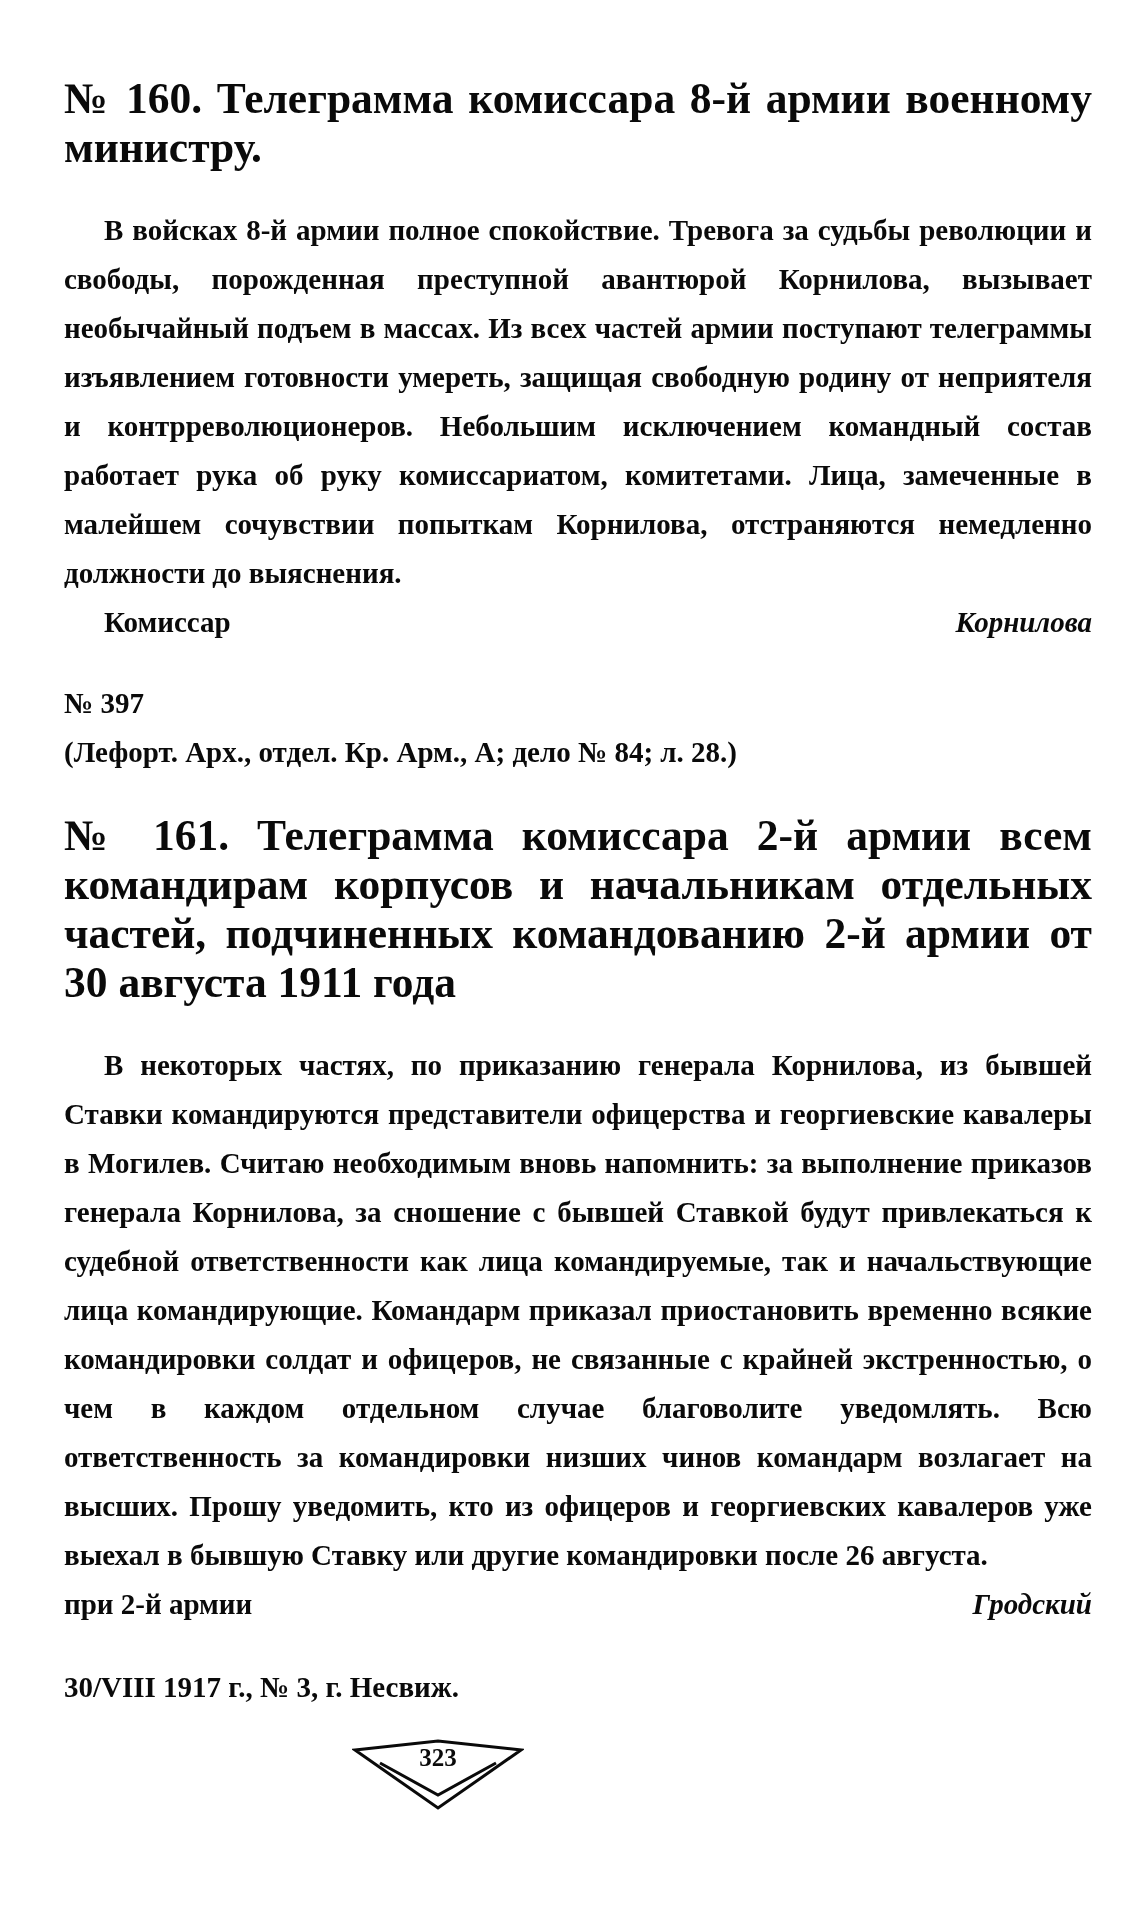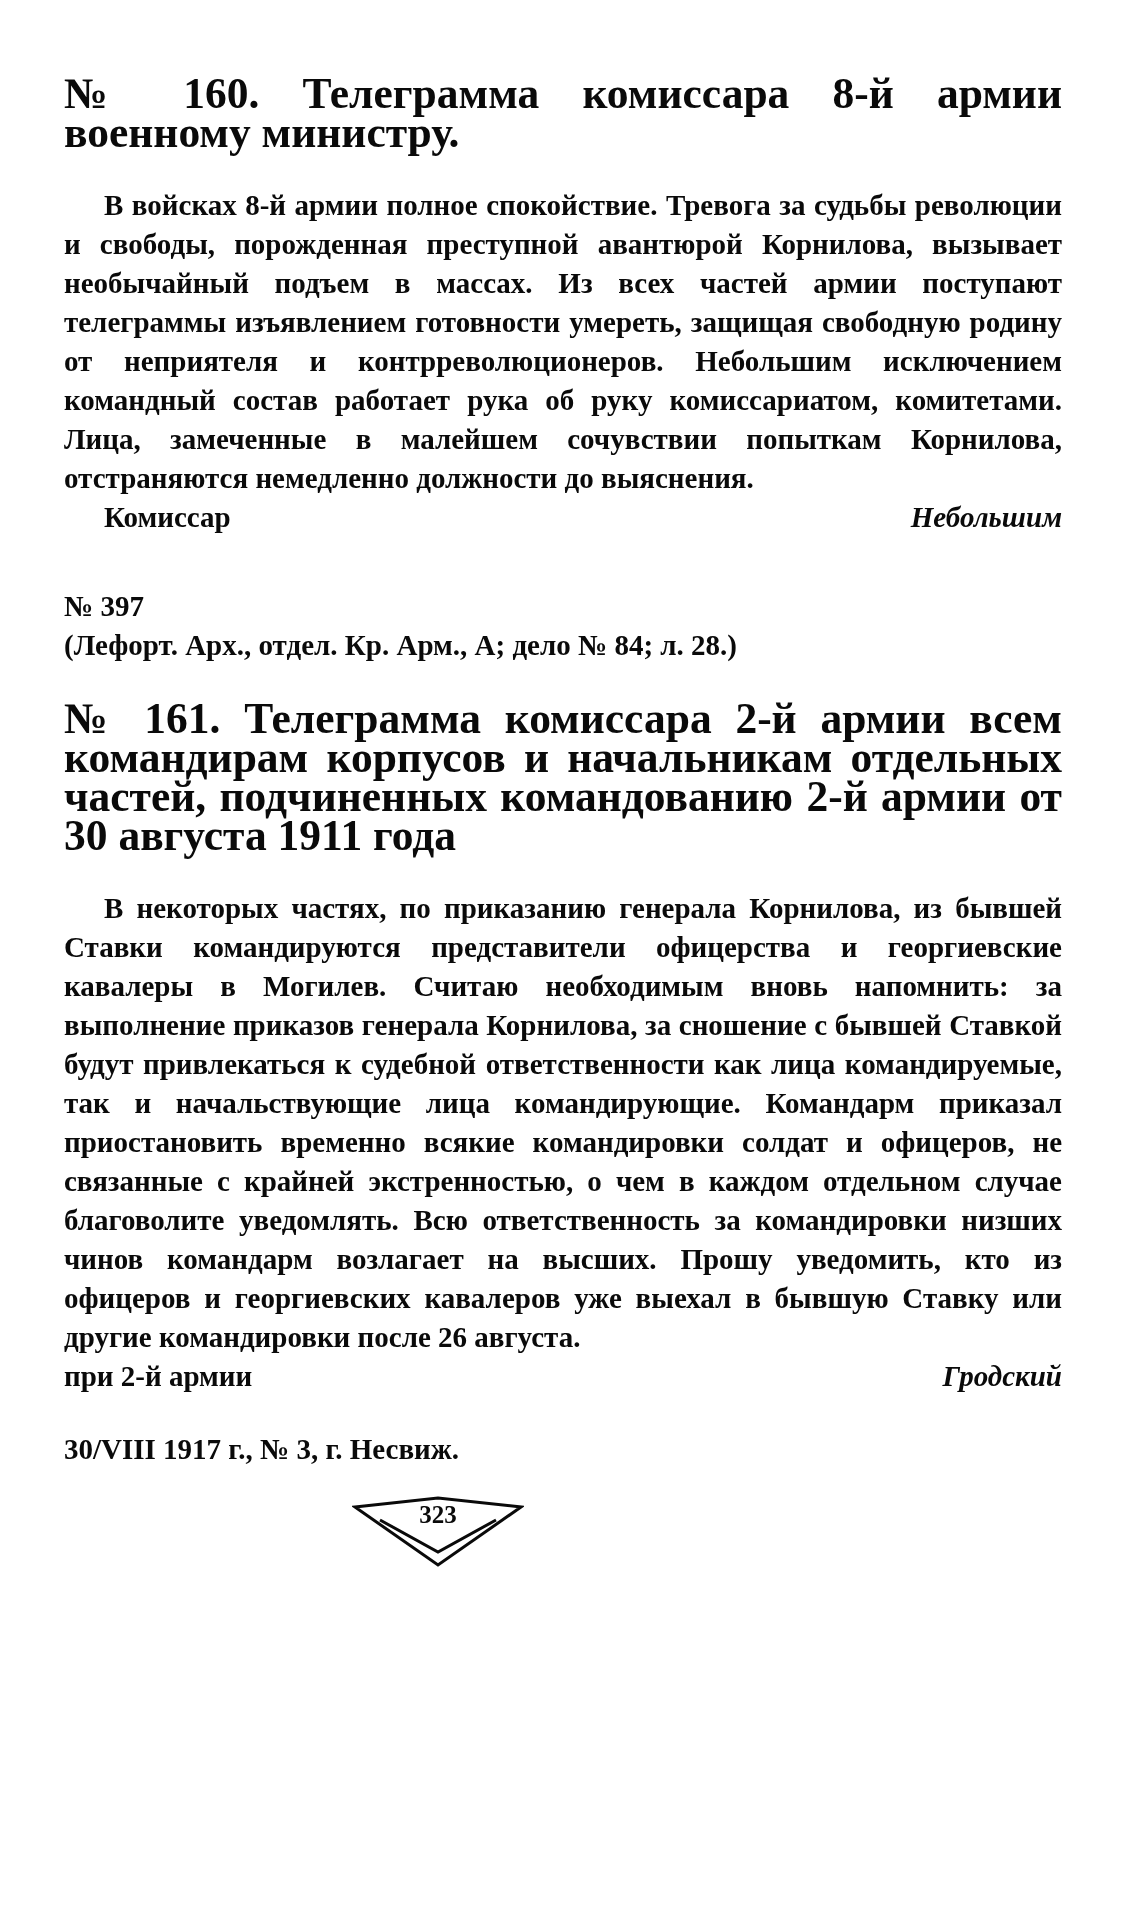--- a/index.html
+++ b/index.html
@@ -18,10 +18,10 @@
     box-sizing: border-box;
     width: 1146px;
     height: 1670px;
-    padding: 74px 84px 0 64px;
+    padding: 74px 54px 0 64px;
     font-size: 29px;
     font-weight: bold;
-    line-height: 39px;
+    line-height: 49px;
   }
   .doc-title {
     text-align: justify;

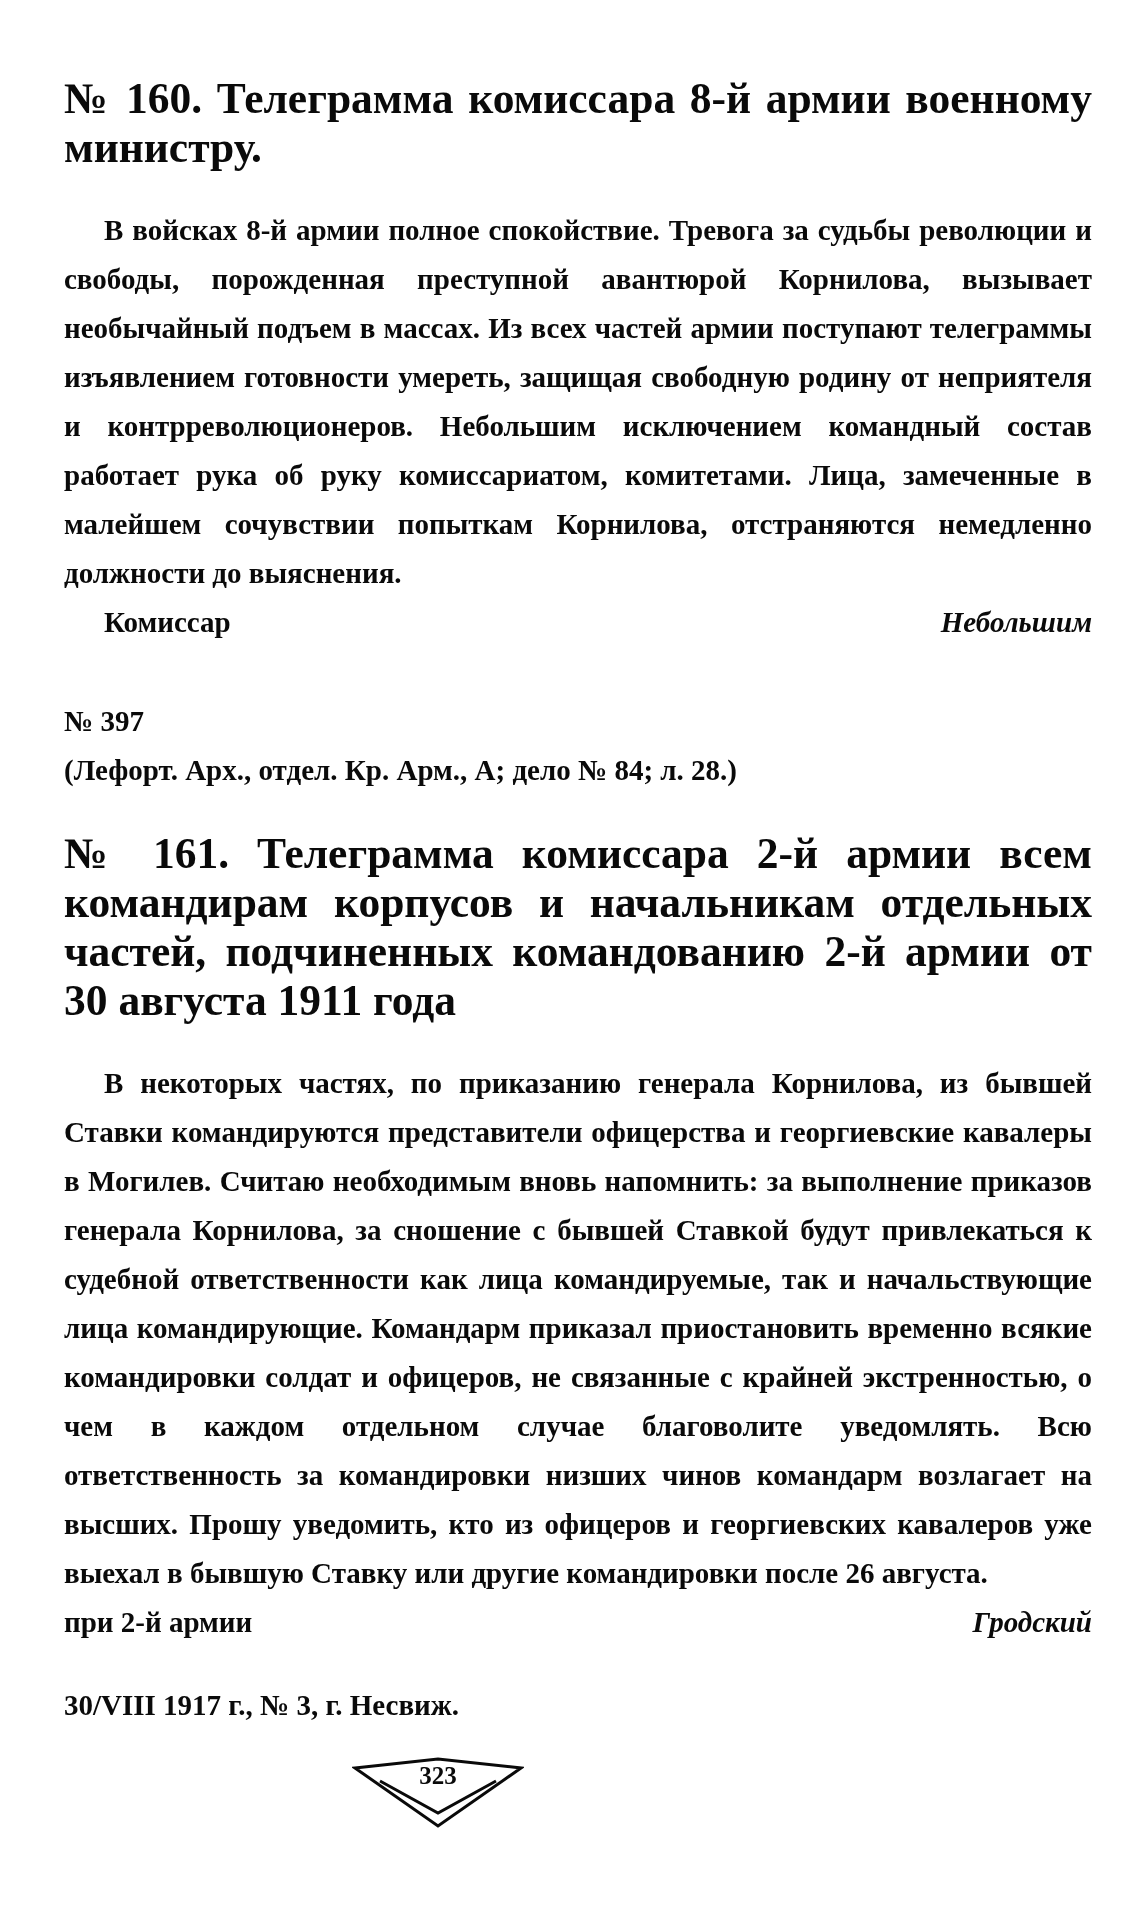--- a/index.html
+++ b/index.html
@@ -89,7 +89,7 @@
 
     <div class="sig-row">
       <span class="sig-left">Комиссар</span>
-      <span class="sig-name">Небольшим</span>
+      <span class="sig-name">Корнилова</span>
     </div>
 
     <div class="ref-block">

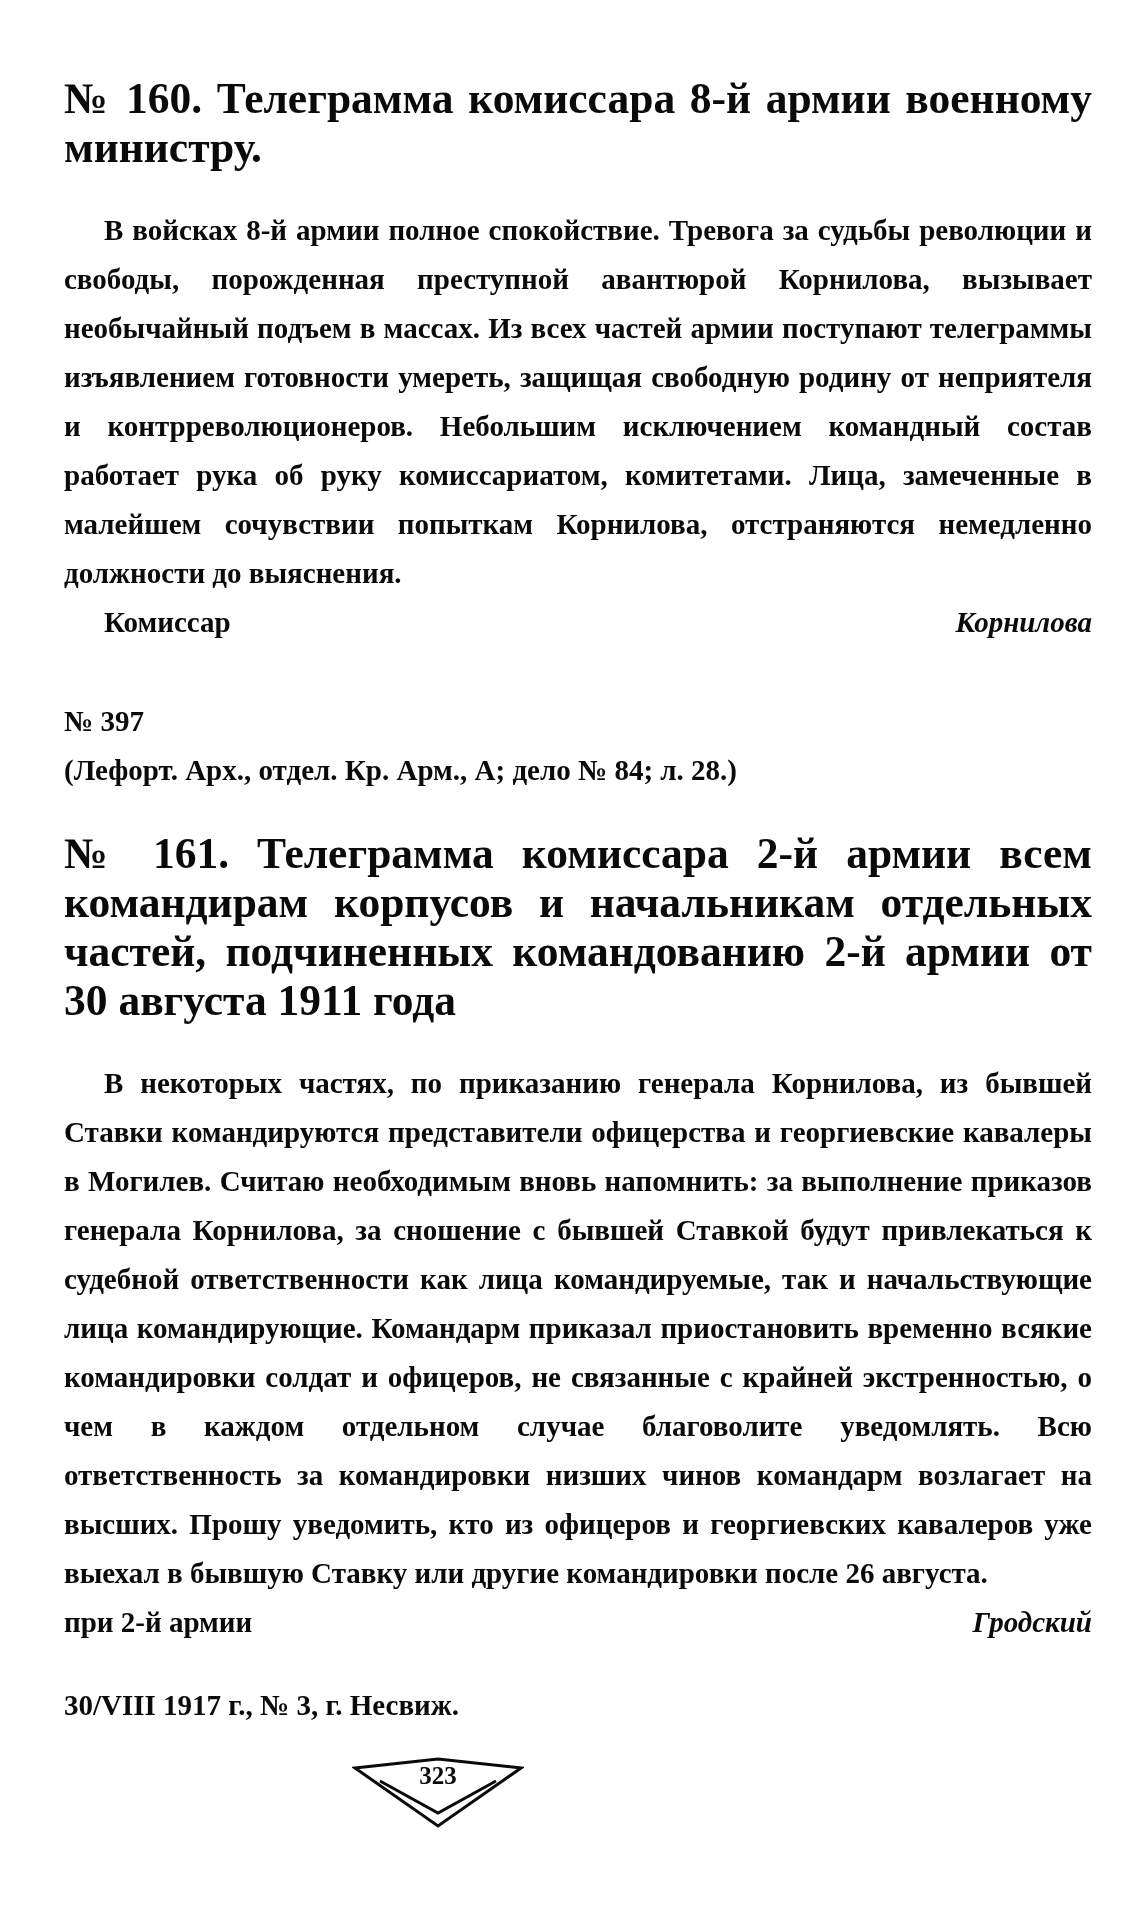--- a/index.html
+++ b/index.html
@@ -55,7 +55,7 @@
     margin: 0;
   }
   .ref-block {
-    margin-top: 50px;
+    margin-top: 32px;
   }
   .ref-line {
     margin: 0;

